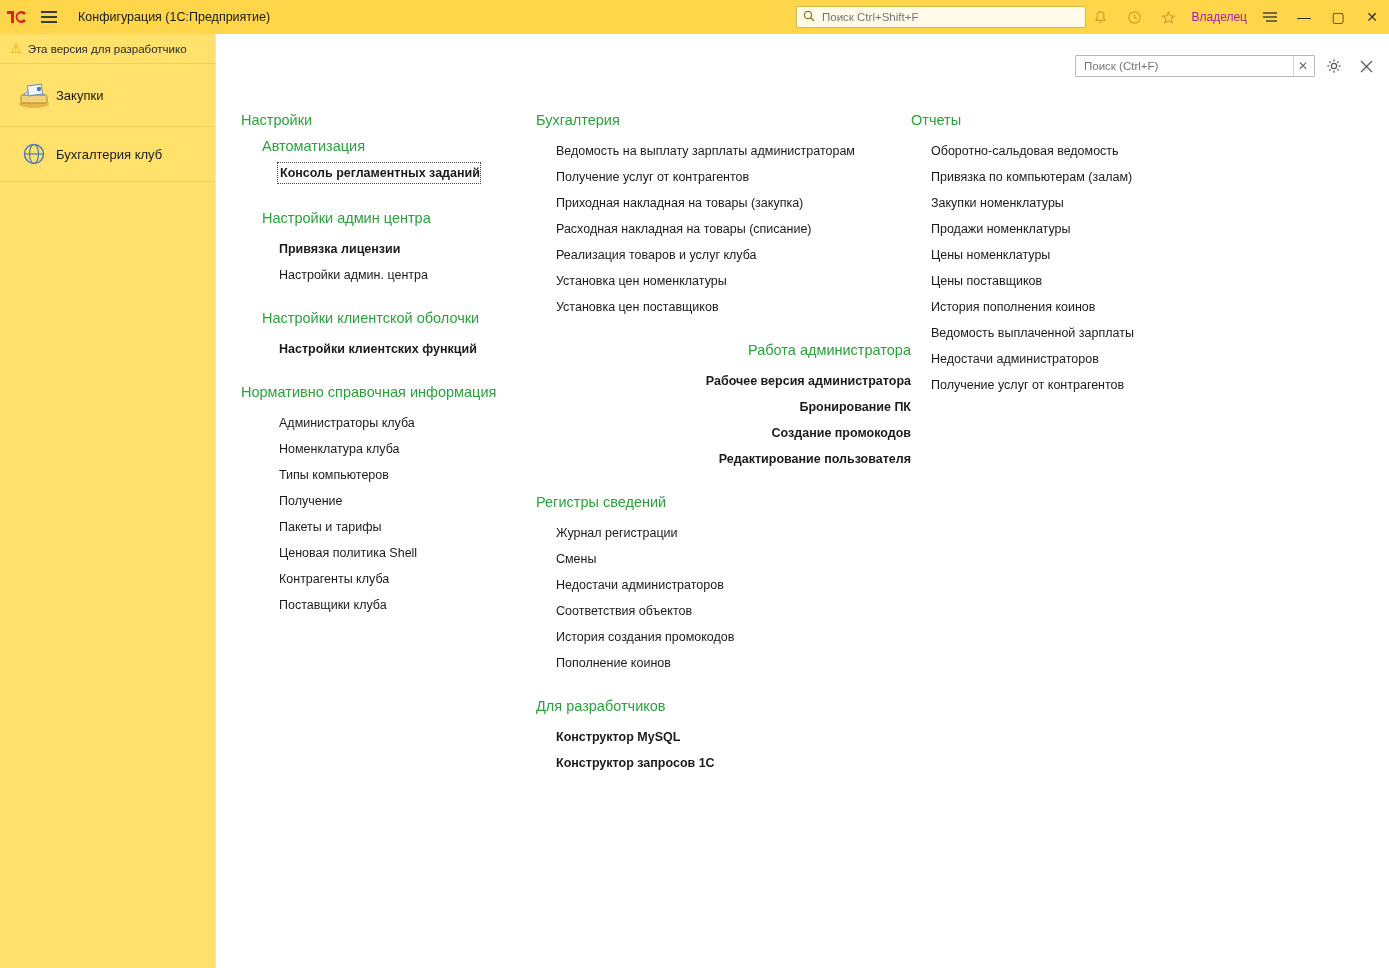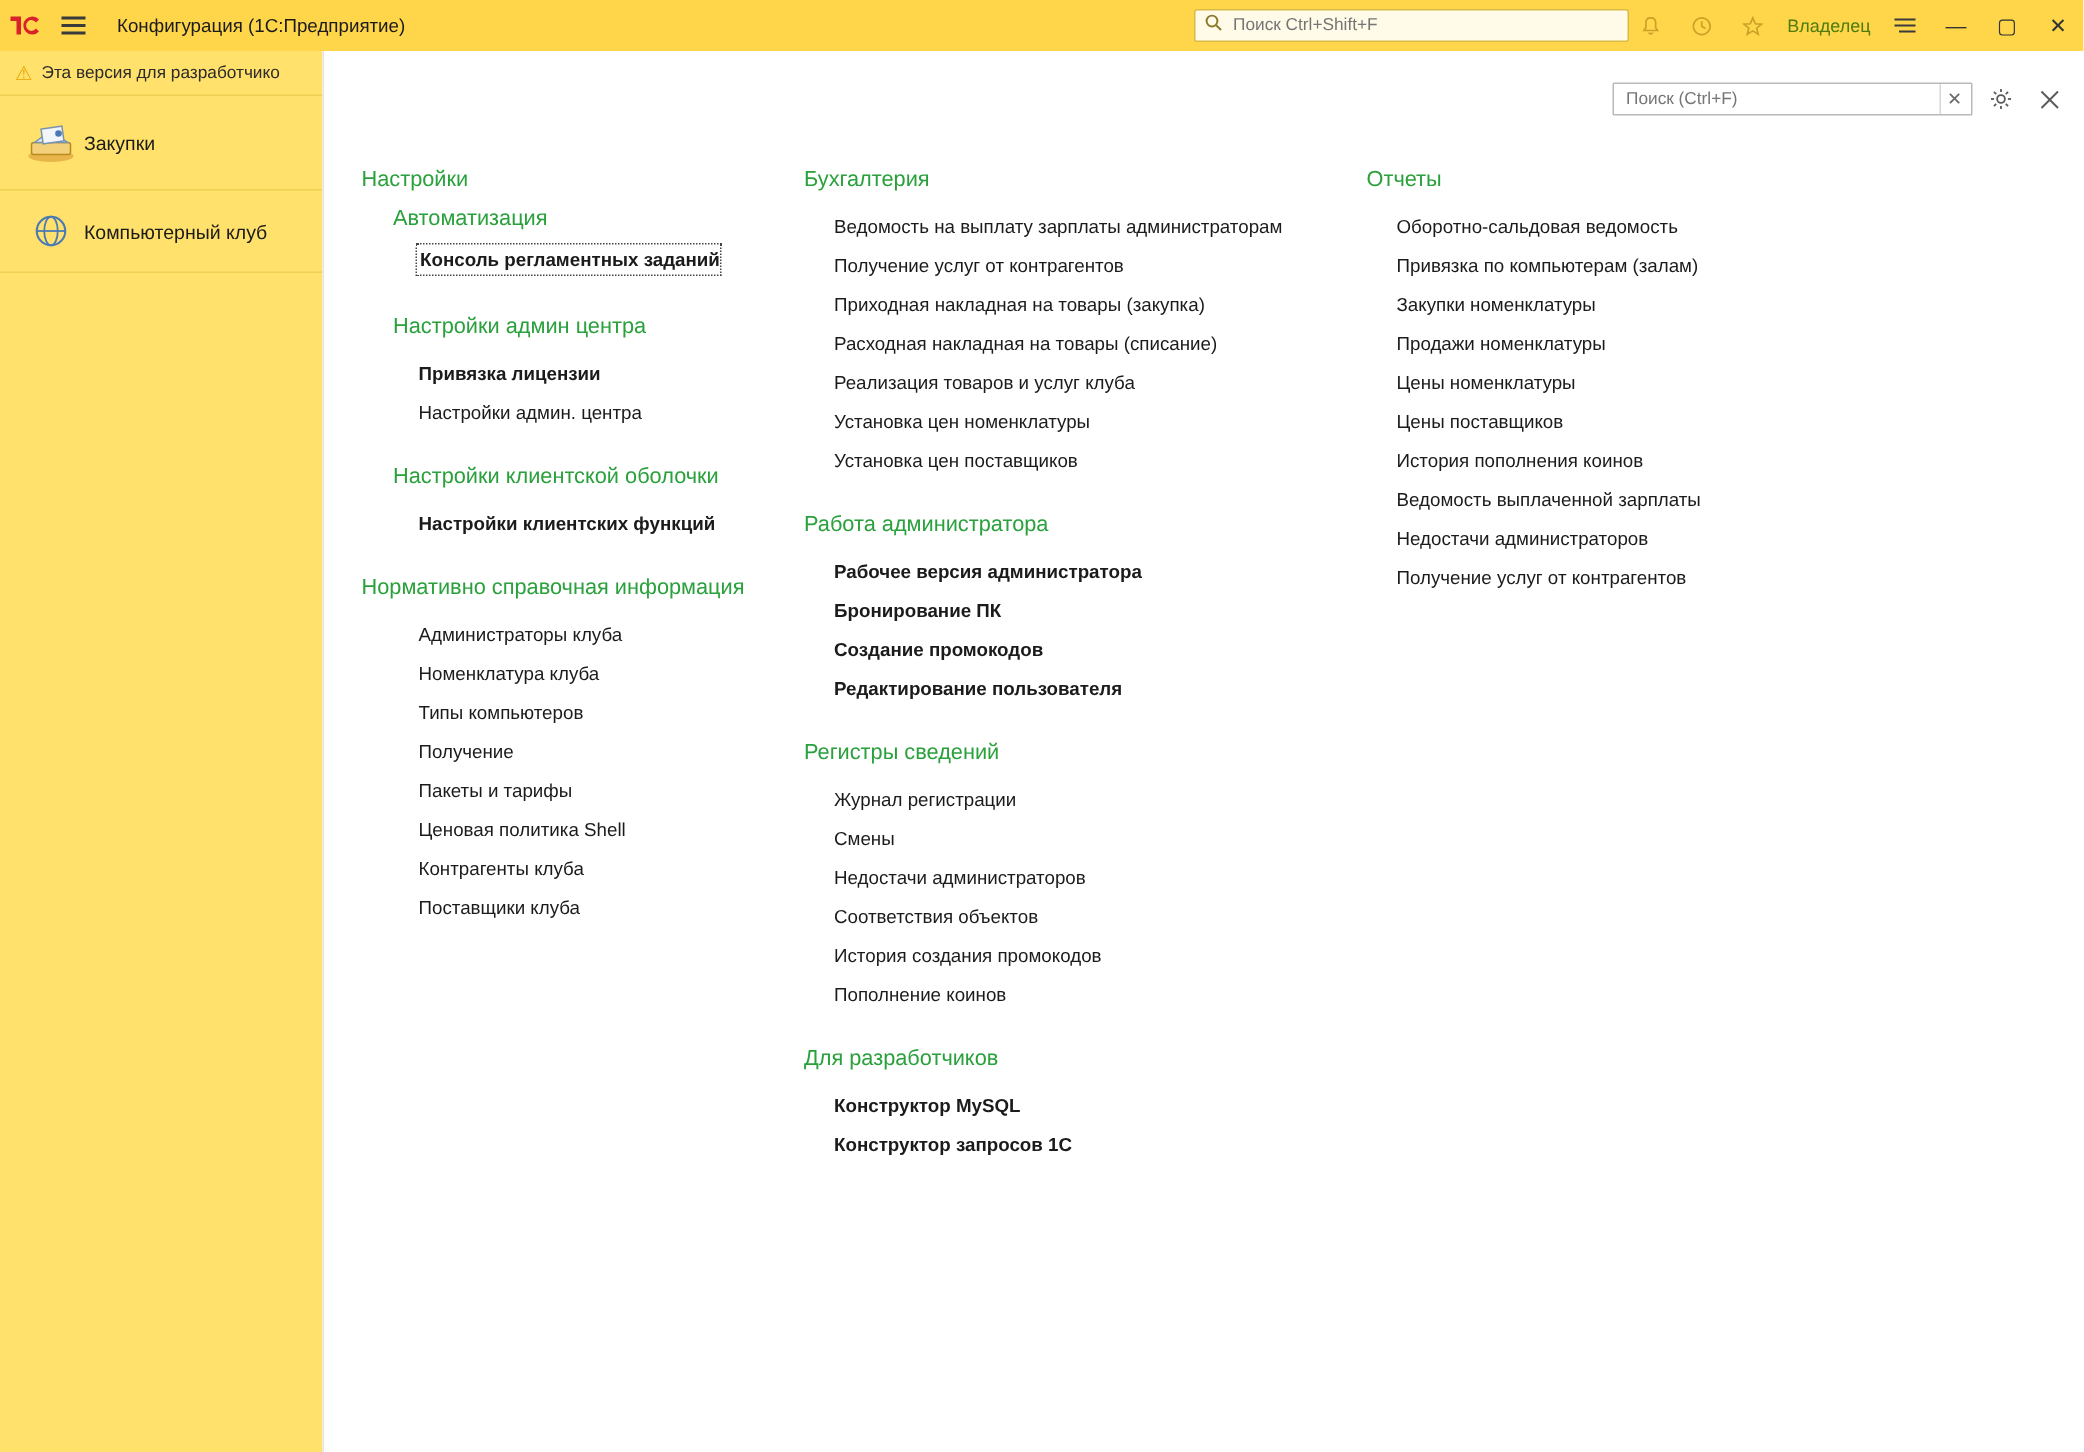--- a/index.html
+++ b/index.html
@@ -54,7 +54,7 @@
     width: 34px; height: 34px; display: flex; align-items: center; justify-content: center;
     cursor: pointer;
   }
-  .user-name { font-size: 12px; color: #4d7c0f; padding: 0 6px; cursor: pointer; }
+  .user-name { font-size: 12px; color: #a21caf; padding: 0 6px; cursor: pointer; }
   .win-btn {
     width: 34px; height: 34px; display: flex; align-items: center; justify-content: center;
     font-size: 14px; color: #333; cursor: pointer;

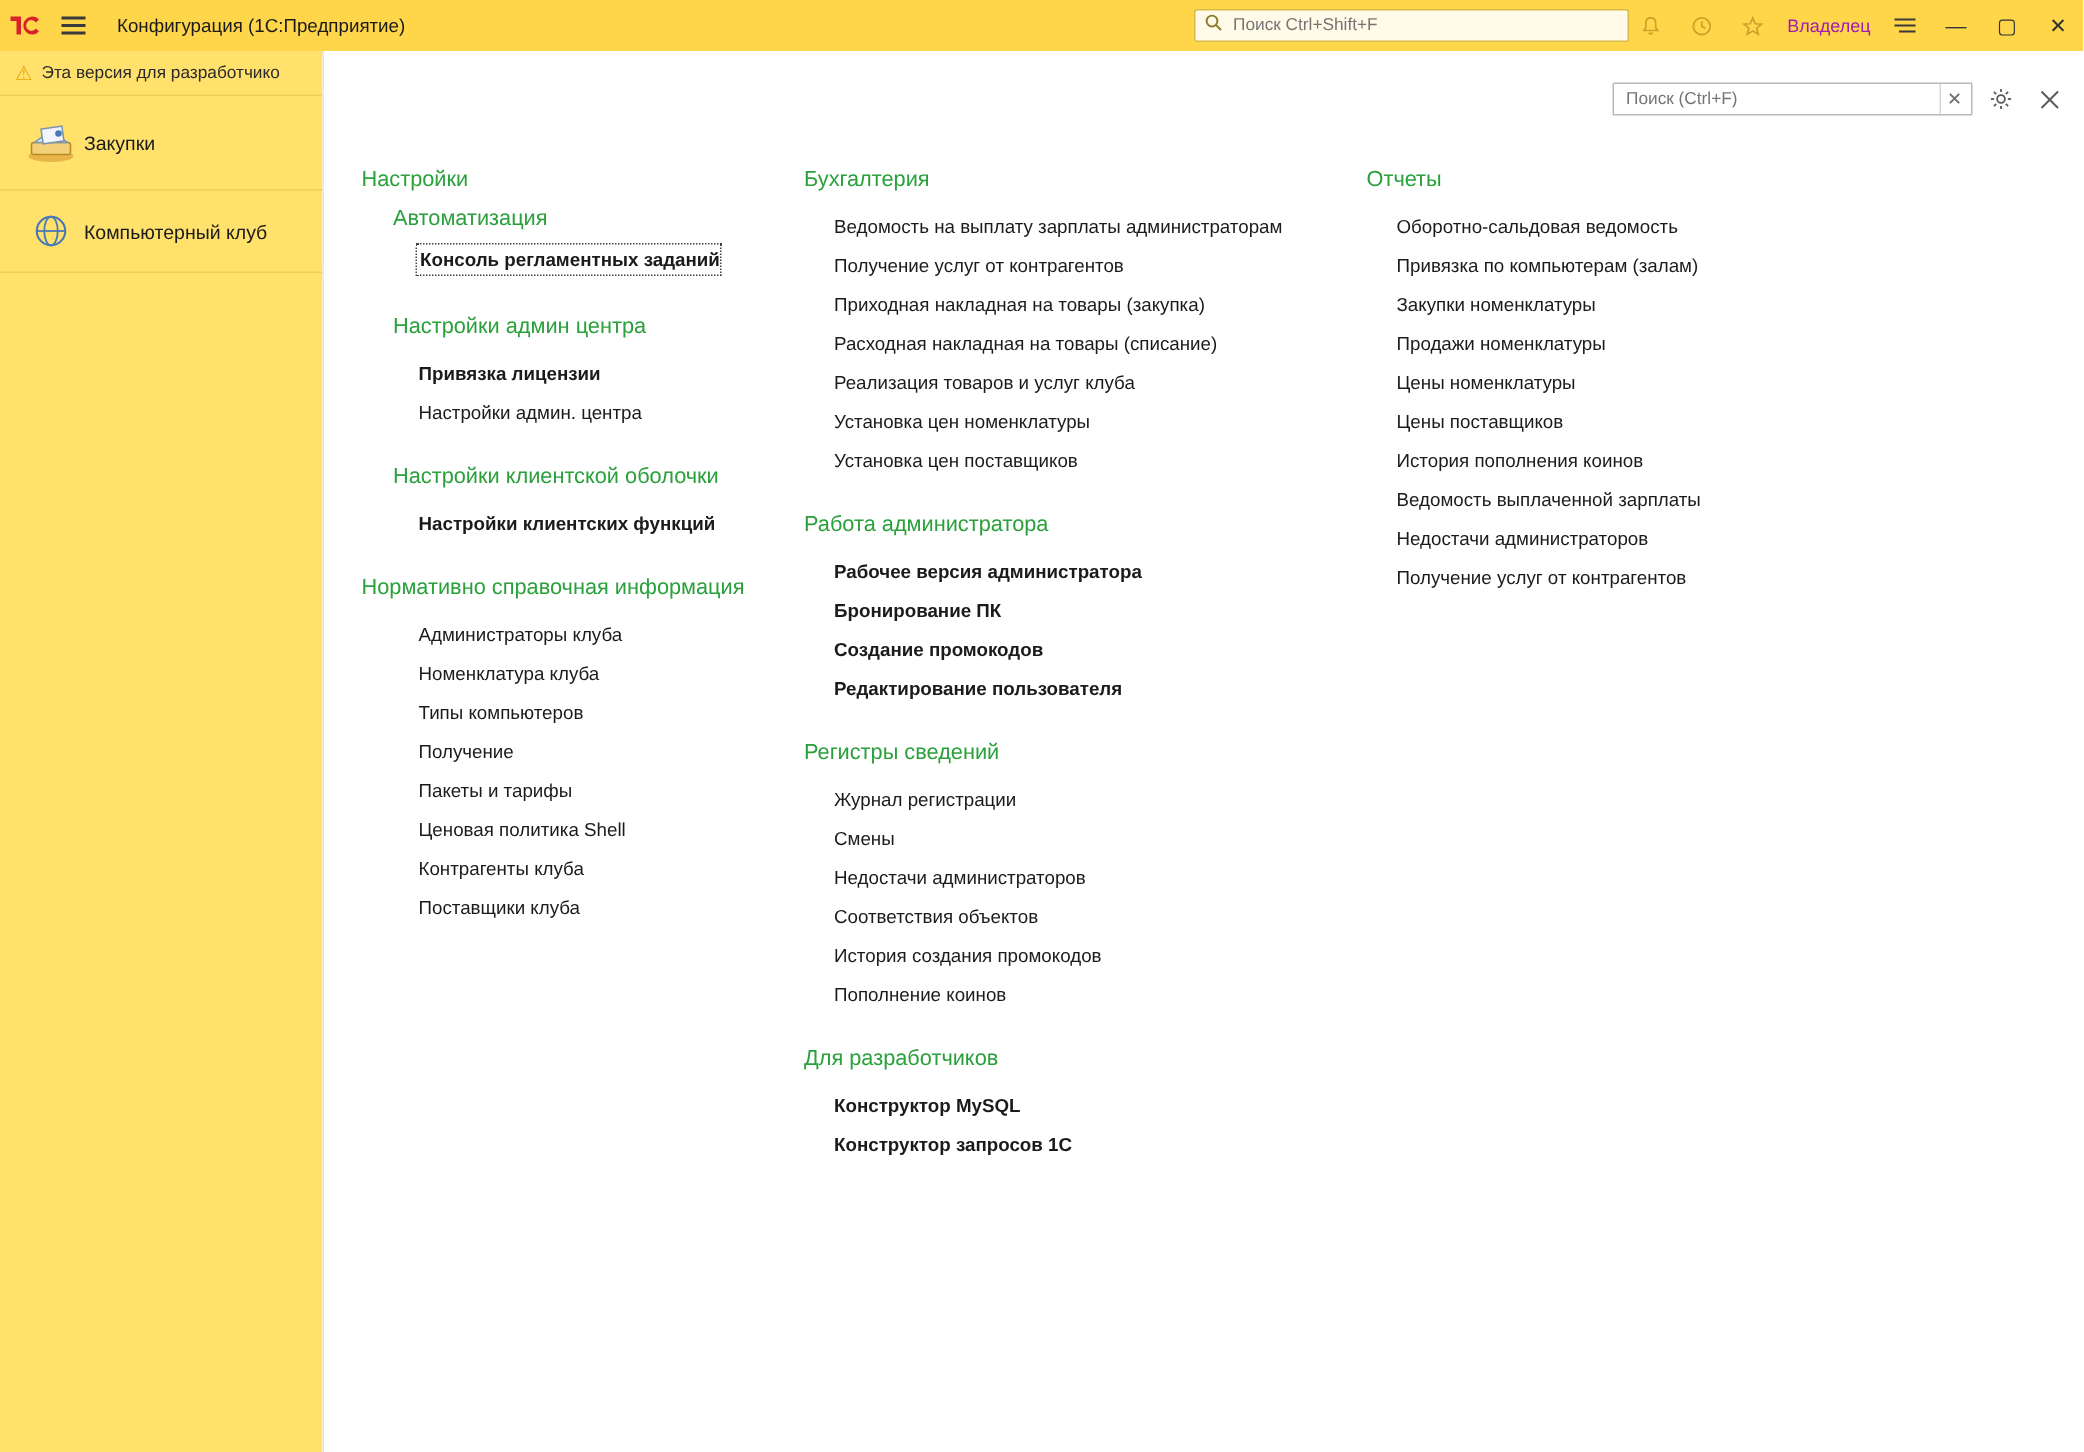--- a/index.html
+++ b/index.html
@@ -216,7 +216,7 @@
           <line x1="4.5" y1="14" x2="23.5" y2="14" stroke="#4a7ab5" stroke-width="1.2"></line>
         </svg>
       </span>
-      <span>Компьютерный клуб</span>
+      <span>Бухгалтерия клуб</span>
     </div>
     <div class="nav-sep"></div>
   </div>

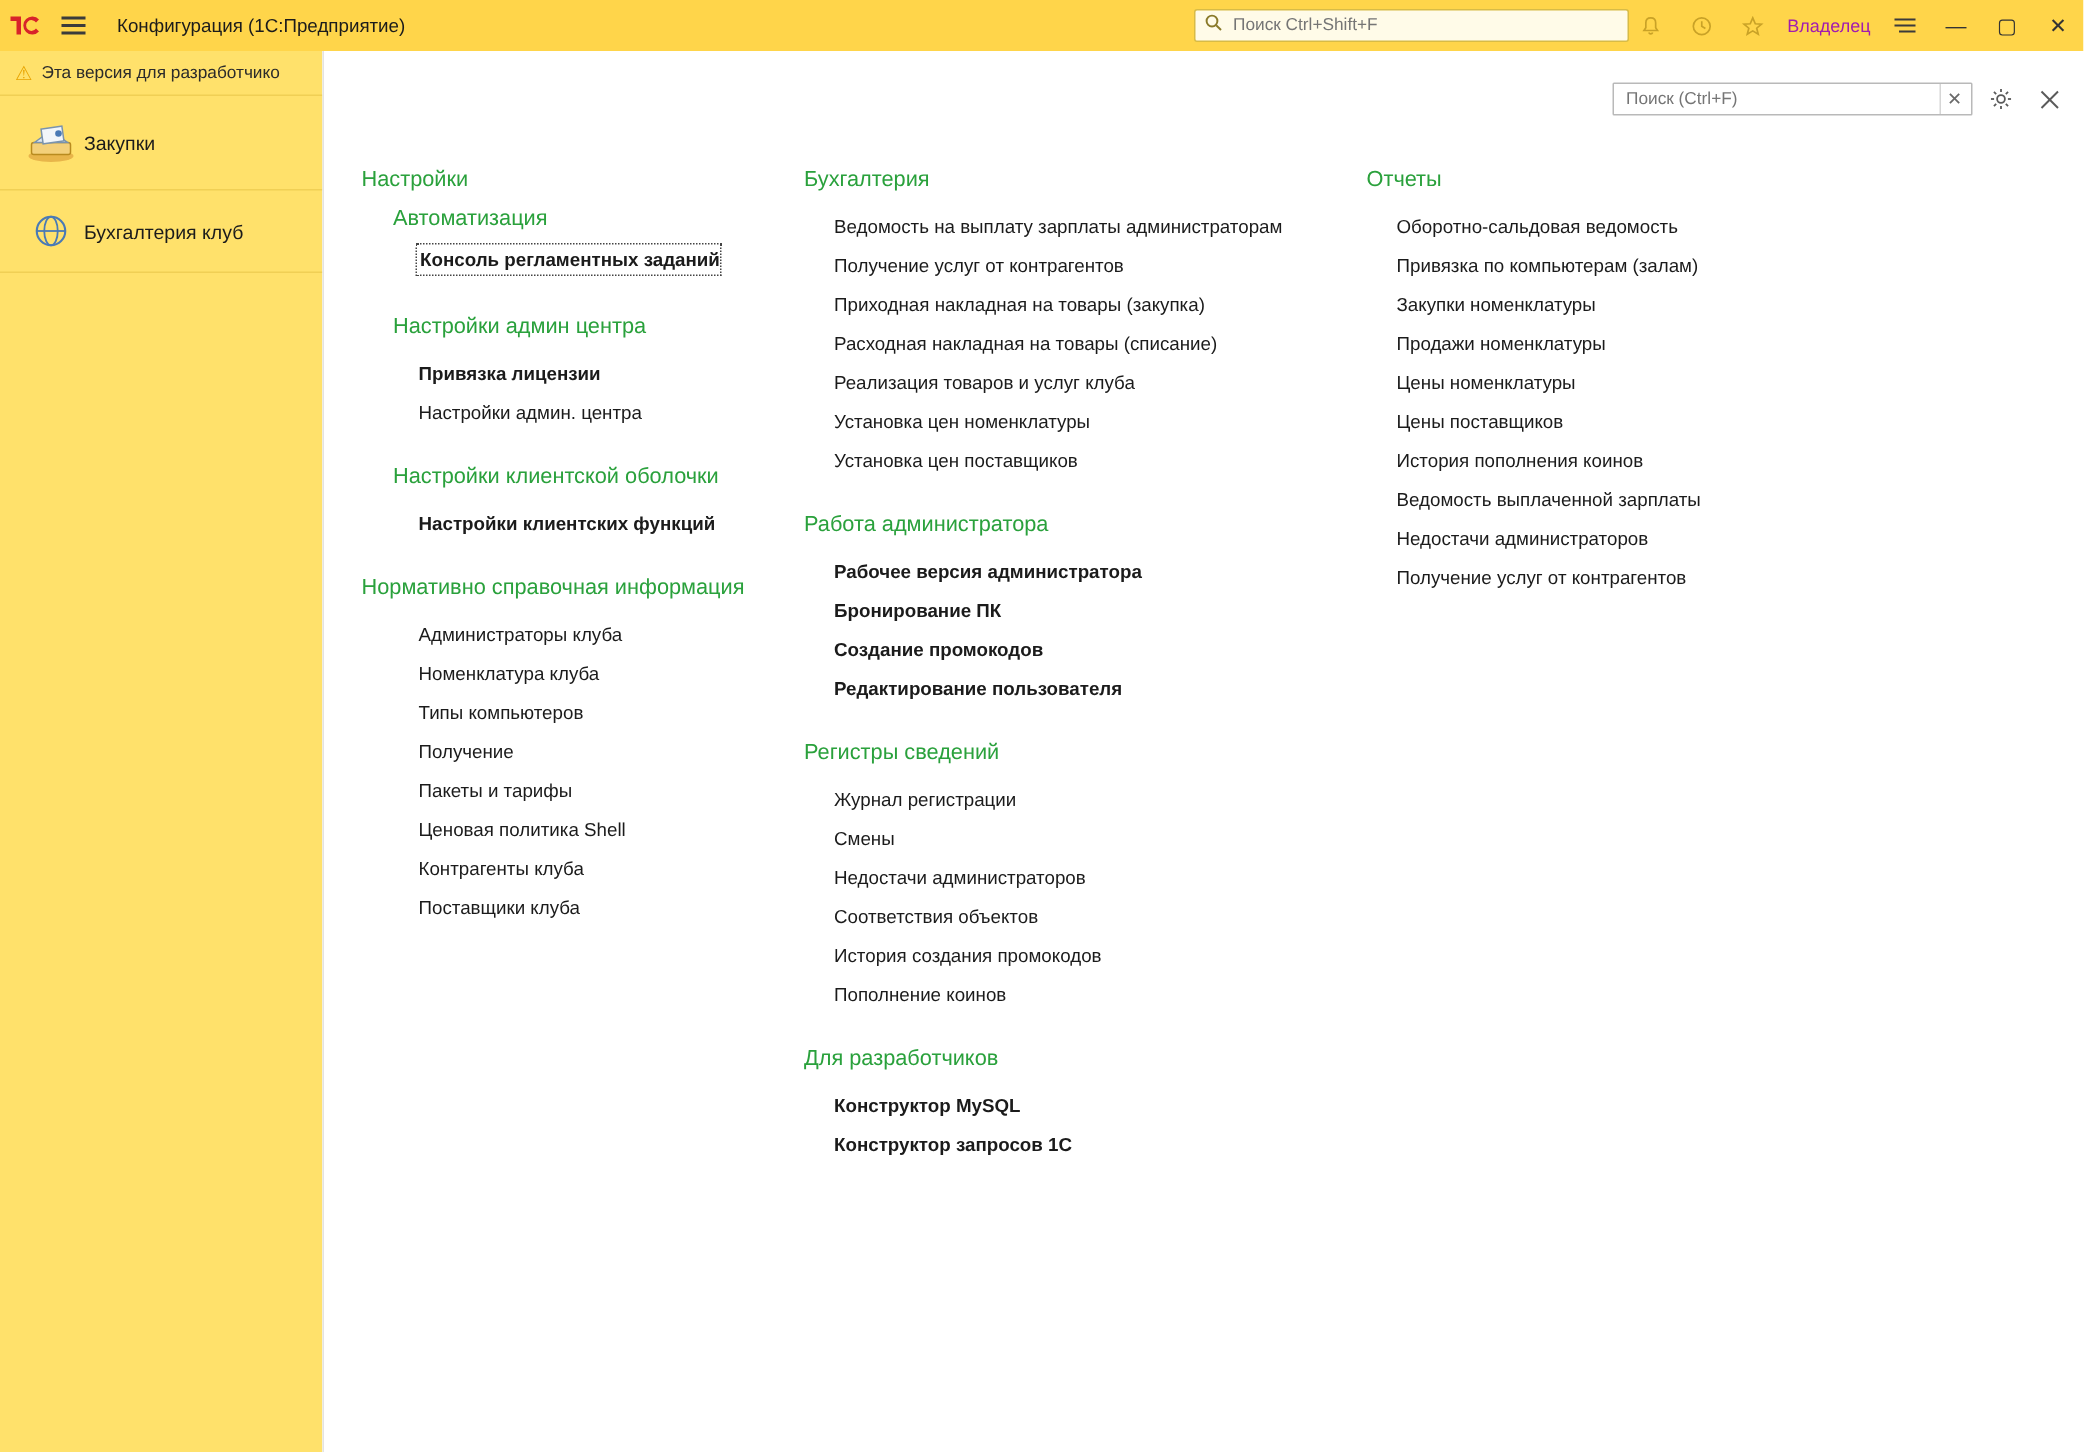--- a/index.html
+++ b/index.html
@@ -306,7 +306,7 @@
           </div>
         </div>
 
-        <div class="group" style="margin-top:22px;">
+        <div class="group" style="margin-top:22px;text-align:right;">
           <div class="group-title">Работа администратора</div>
           <div class="links">
             <span class="link bold">Рабочее версия администратора</span>

